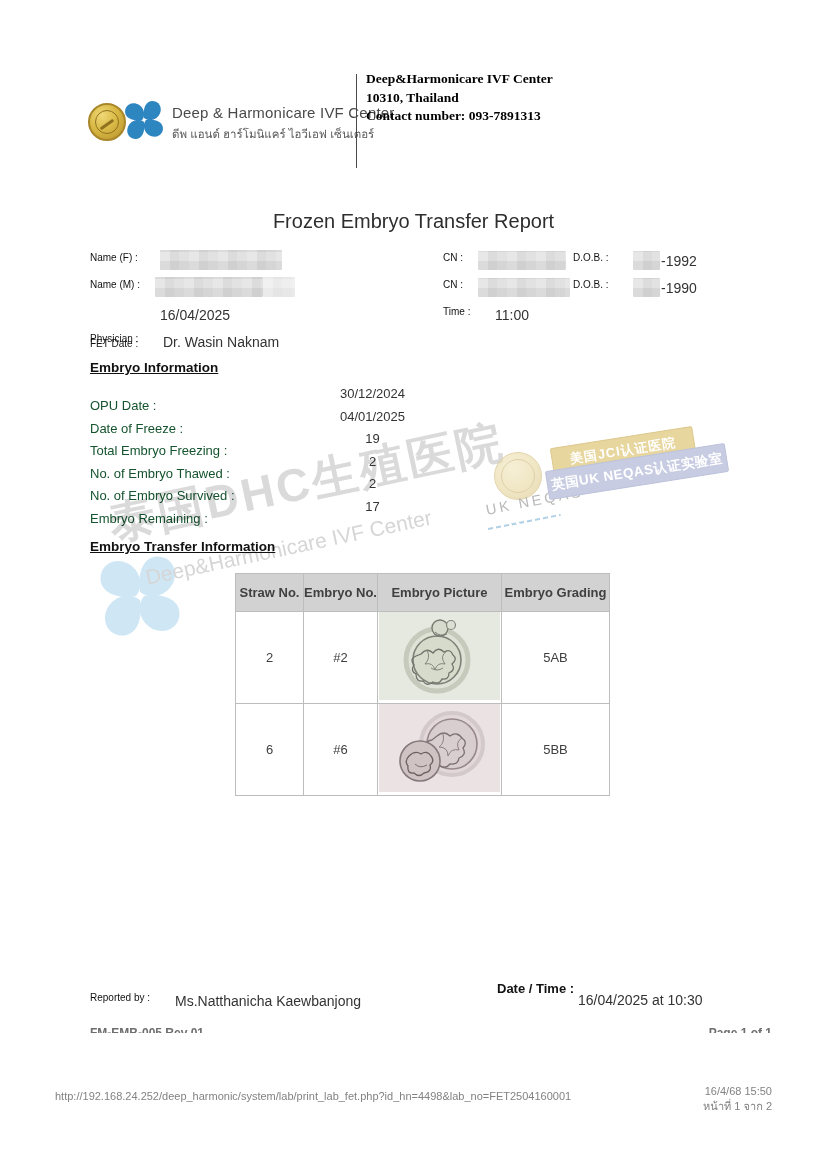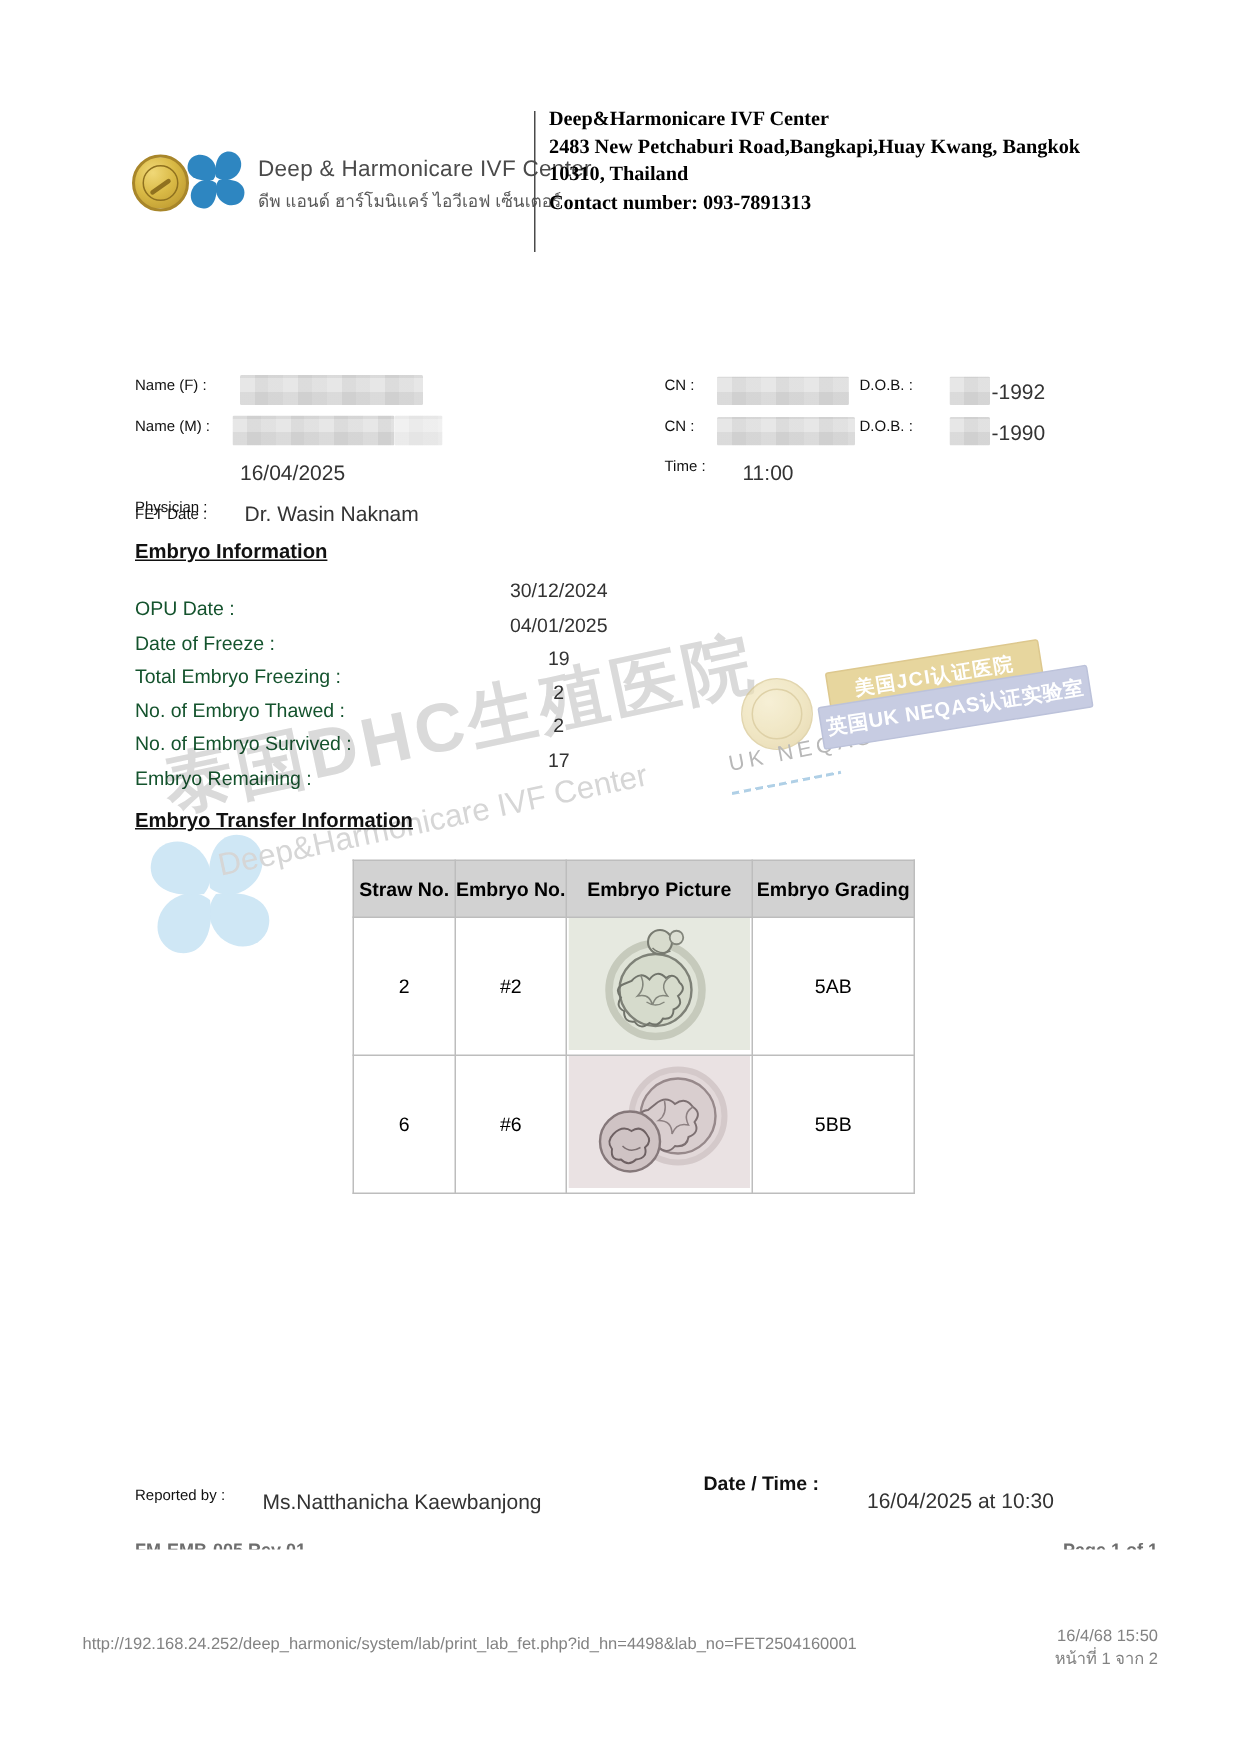--- a/index.html
+++ b/index.html
@@ -104,7 +104,6 @@
     <div class="hdr-divider"></div>
     <div class="address">
       <div>Deep&amp;Harmonicare IVF Center</div>
-      <div>2483 New Petchaburi Road,Bangkapi,Huay Kwang, Bangkok</div>
       <div>10310, Thailand</div>
       <div>Contact number: 093-7891313</div>
     </div>

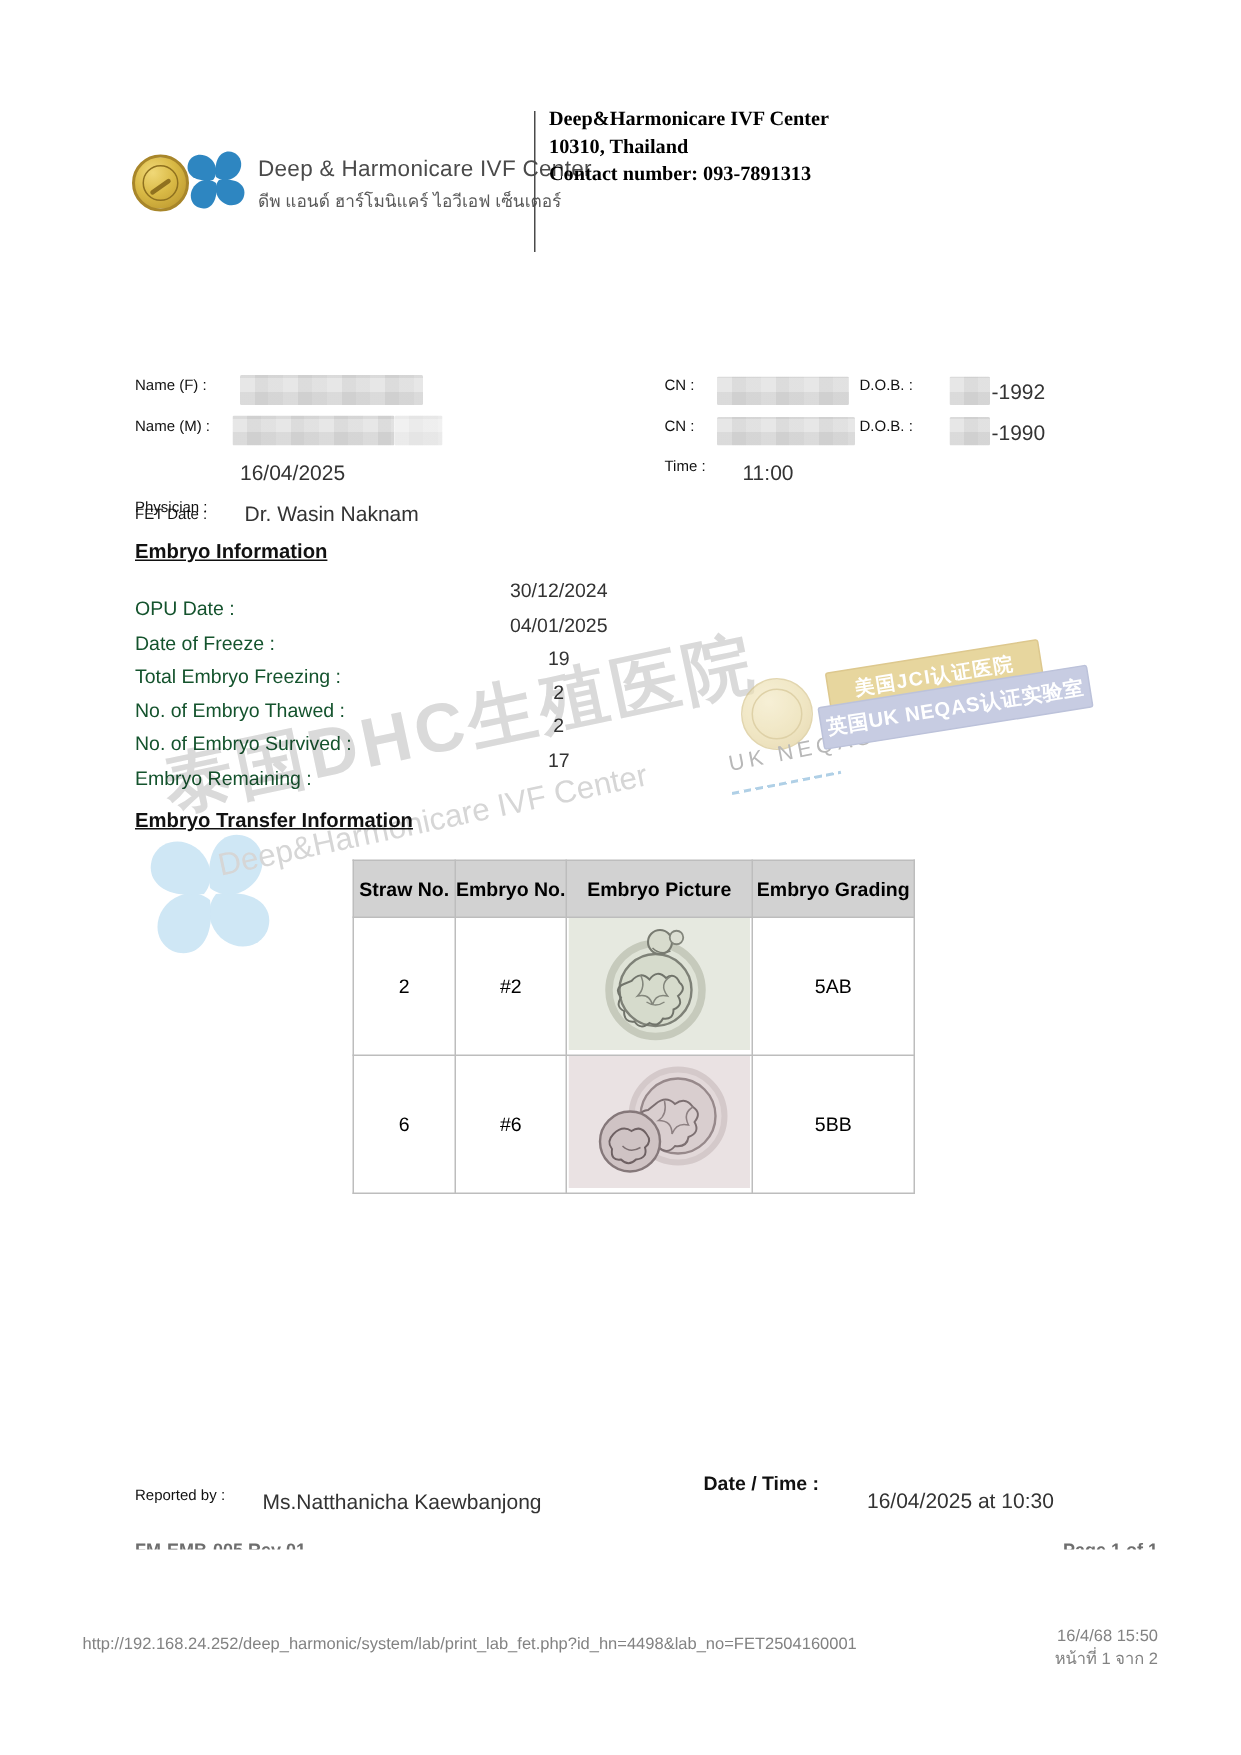--- a/index.html
+++ b/index.html
@@ -109,6 +109,7 @@
     </div>
   </div>
 
+  <div class="title">Frozen Embryo Transfer Report</div>
 
   <div>
     <div class="lbl" style="left:90px;top:252px;">Name (F) :</div>

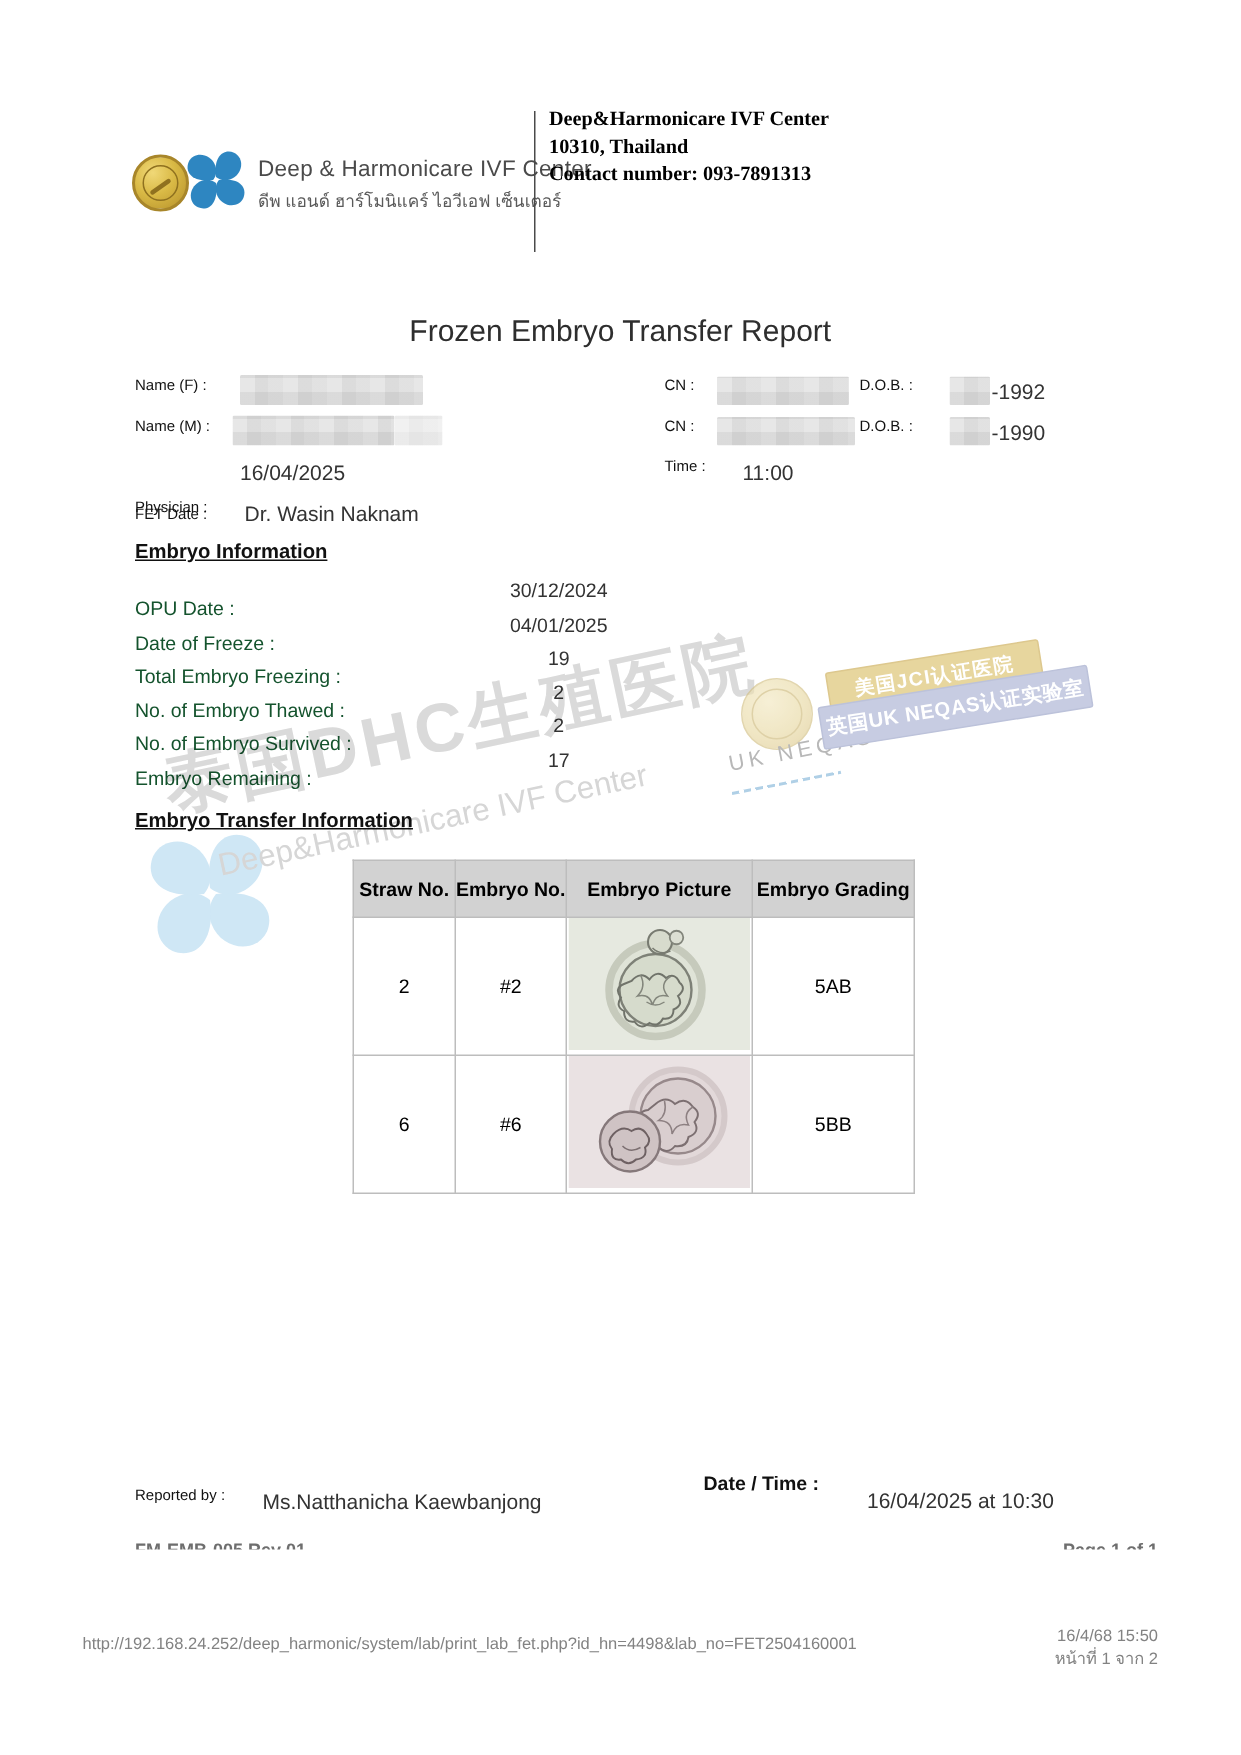--- a/index.html
+++ b/index.html
@@ -44,7 +44,7 @@
   
   .fet-table{position:absolute;left:235px;top:573px;border-collapse:collapse;table-layout:fixed;}
   .fet-table th,.fet-table td{border:1px solid #bdbdbd;text-align:center;vertical-align:middle;
-      font-size:13px;color:#000000;padding:0;}
+      font-size:13px;color:#404040;padding:0;}
   .fet-table th{background:#d2d2d2;font-weight:bold;height:37px;line-height:15px;}
   .fet-table td{height:90px;background:#fff;}
   .c1{width:67px;} .c2{width:73px;} .c3{width:123px;} .c4{width:107px;}

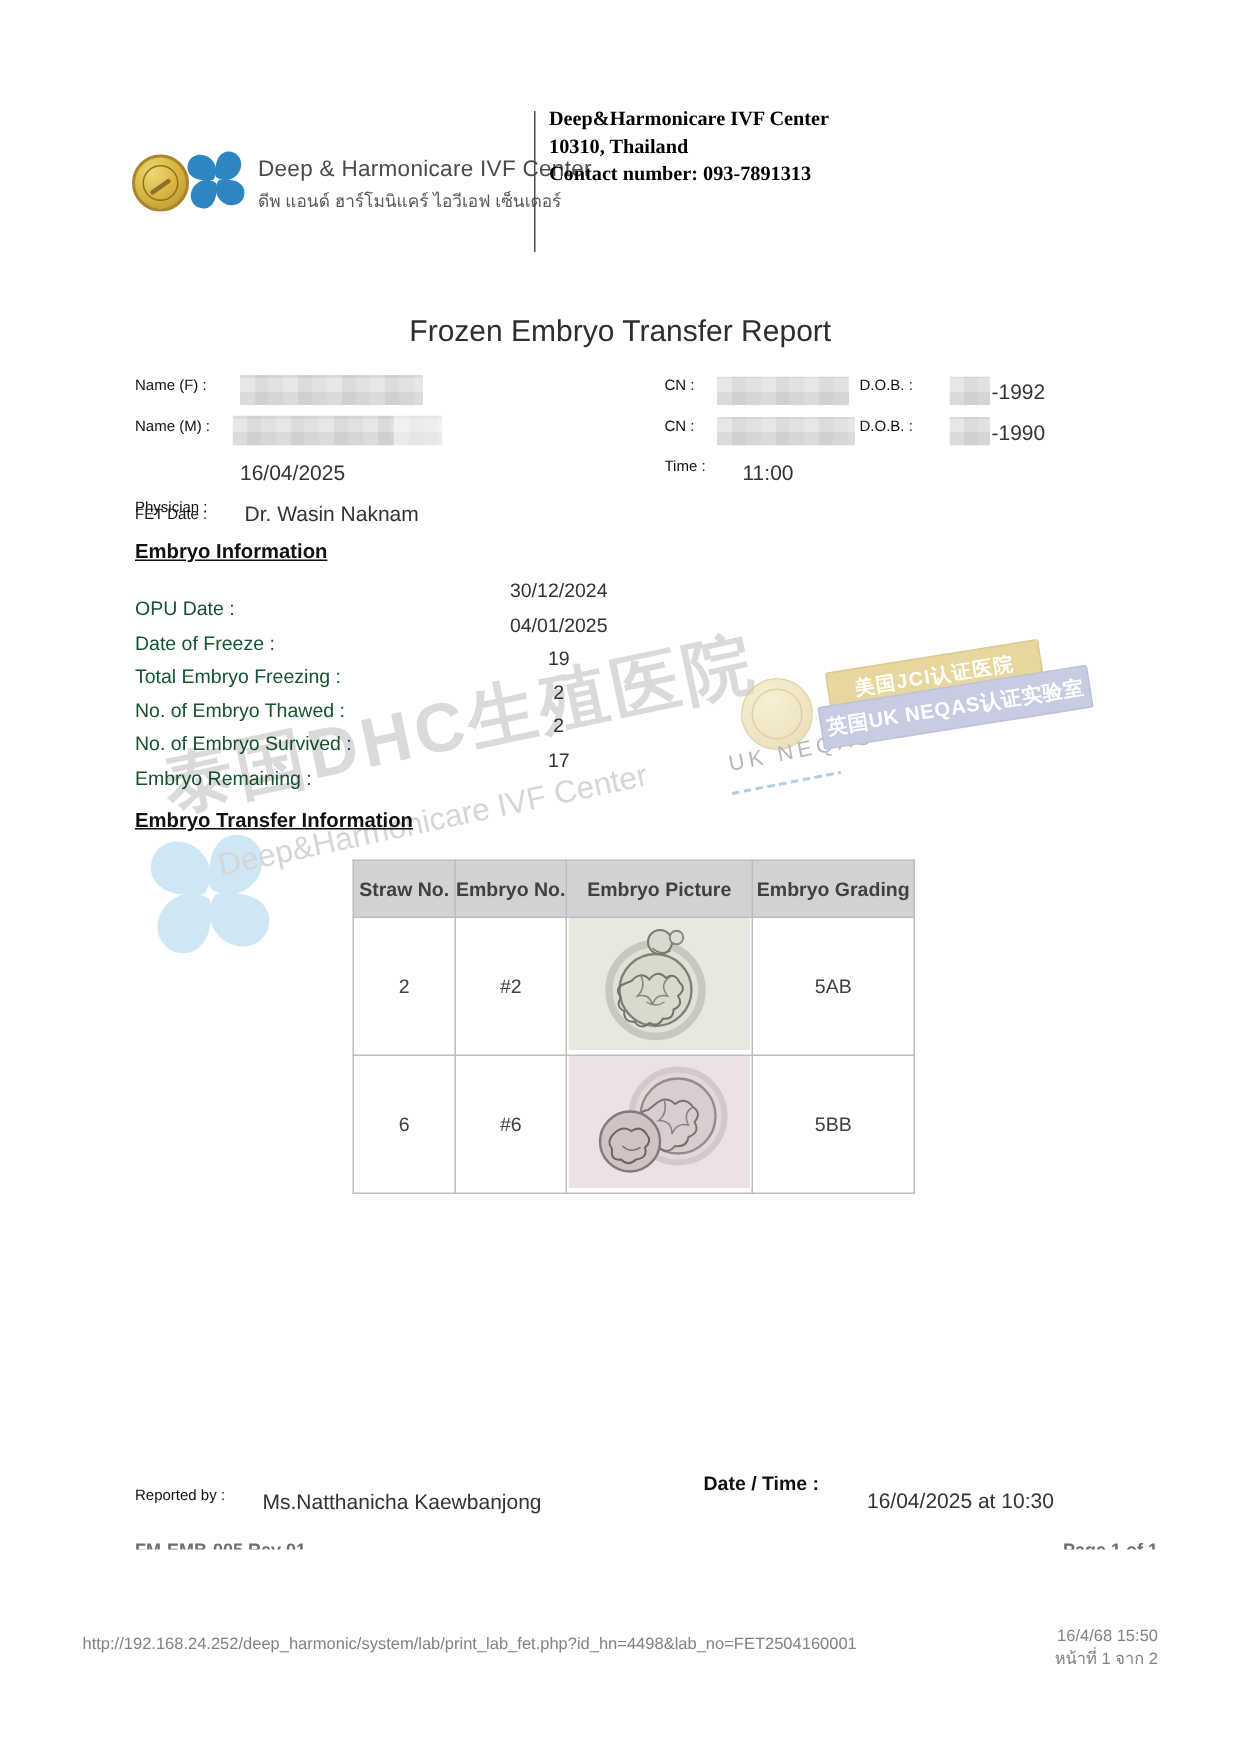--- a/index.html
+++ b/index.html
@@ -50,7 +50,7 @@
   .c1{width:67px;} .c2{width:73px;} .c3{width:123px;} .c4{width:107px;}
 
   
-  .dt-label{position:absolute;left:469px;top:980px;width:92px;font-size:13px;font-weight:bold;
+  .dt-label{position:absolute;left:497px;top:980px;width:92px;font-size:13px;font-weight:bold;
             color:#111;line-height:17px;}
   .clipped-line{position:absolute;left:90px;top:1026px;width:682px;height:7px;overflow:hidden;}
   .clipped-inner{display:flex;justify-content:space-between;font-size:12px;font-weight:bold;

